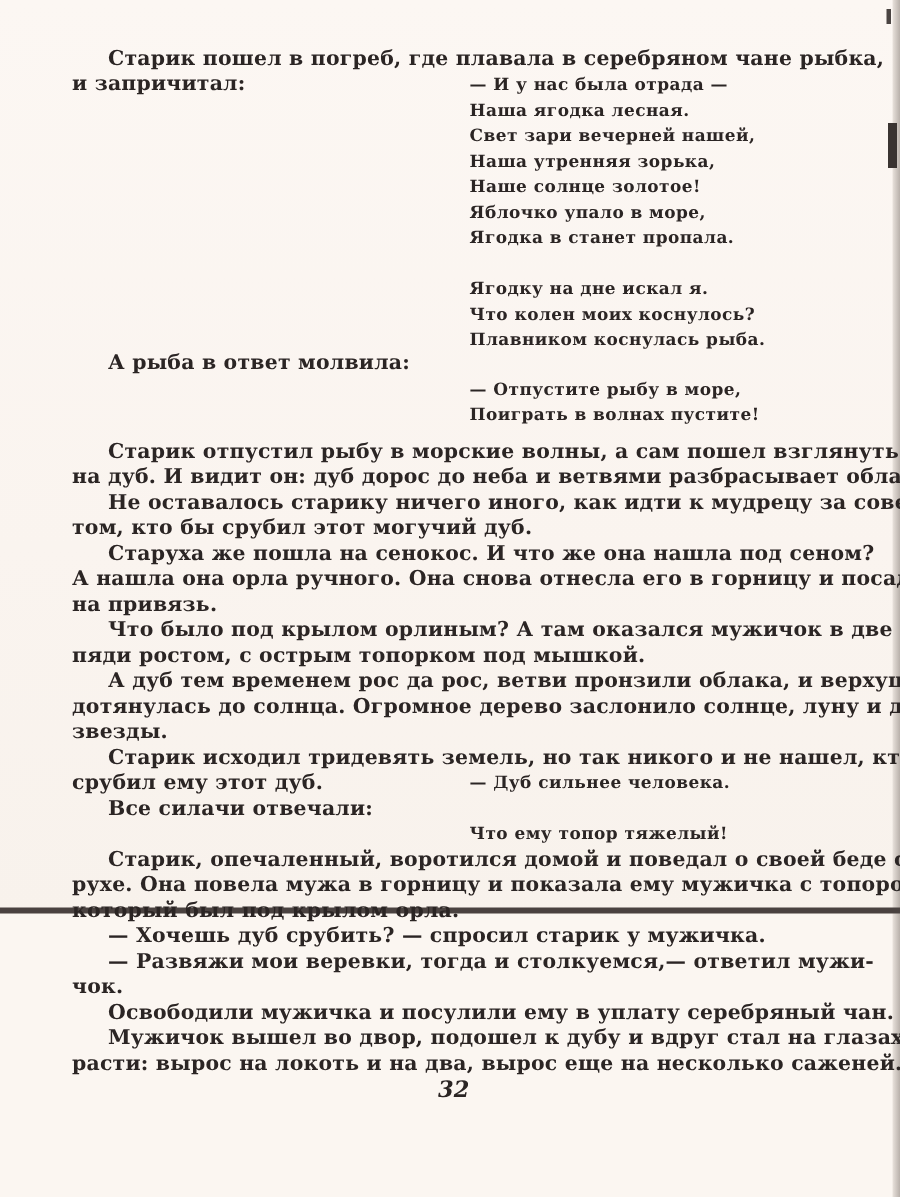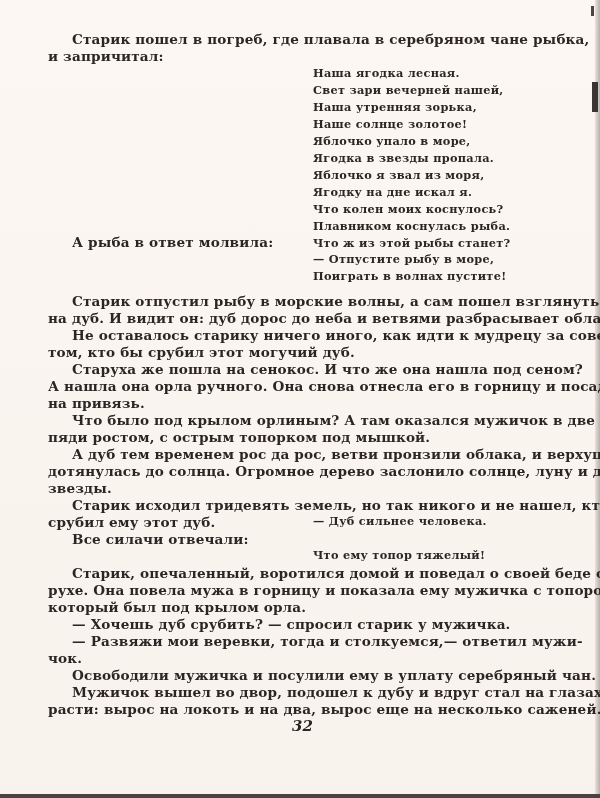--- a/index.html
+++ b/index.html
@@ -11,7 +11,7 @@
       position: relative;
     }
     .page {
-      position: absolute; left: 0; top: 0; width: 600px; height: 798px;
+      position: absolute; left: 0; top: 0; width: 600px; height: 609px;
       background: linear-gradient(180deg, #fcf7f3 0%, #faf4ef 60%, #f8f2ec 100%);
     }
     .right-edge {

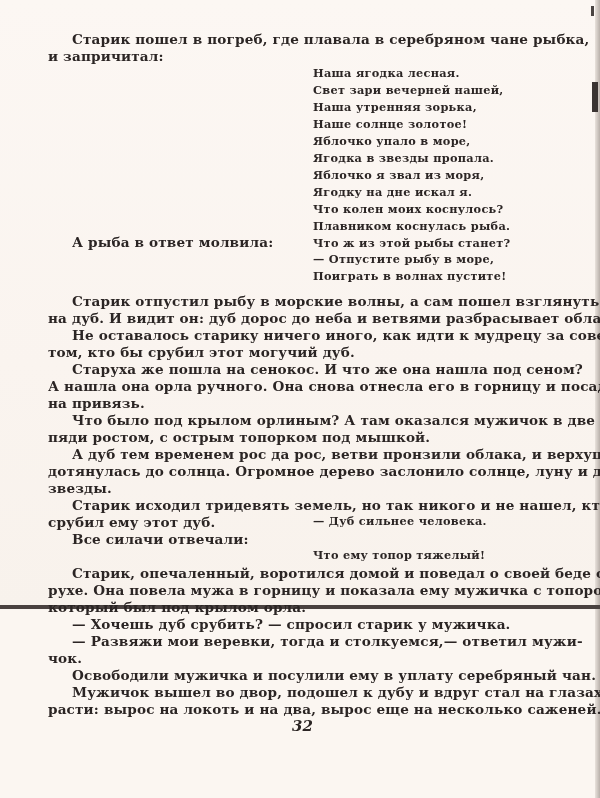--- a/index.html
+++ b/index.html
@@ -60,6 +60,7 @@
   <div class="line first" style="top:31px">Старик пошел в погреб, где плавала в серебряном чане рыбка,</div>
   <div class="line last" style="top:48px">и запричитал:</div>
 
+  <div class="verse" style="top:48px">— И у нас была отрада —</div>
   <div class="verse" style="top:65px">Наша ягодка лесная.</div>
   <div class="verse" style="top:99px">Наша утренняя зорька,</div>
   <div class="verse" style="top:82px">Свет зари вечерней нашей,</div>

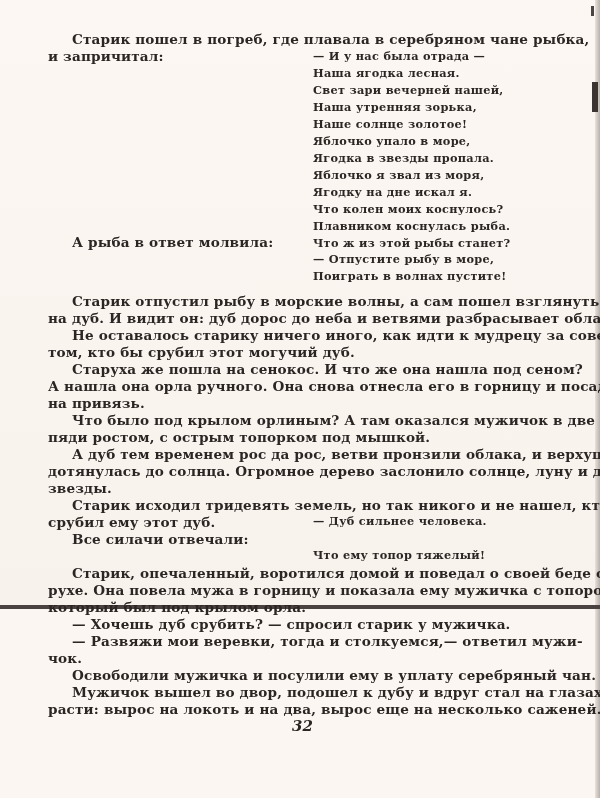--- a/index.html
+++ b/index.html
@@ -66,7 +66,7 @@
   <div class="verse" style="top:82px">Свет зари вечерней нашей,</div>
   <div class="verse" style="top:116px">Наше солнце золотое!</div>
   <div class="verse" style="top:133px">Яблочко упало в море,</div>
-  <div class="verse" style="top:150px">Ягодка в звезды пропала.</div>
+  <div class="verse" style="top:150px">Ягодка в станет пропала.</div>
   <div class="verse" style="top:167px">Яблочко я звал из моря,</div>
   <div class="verse" style="top:184px">Ягодку на дне искал я.</div>
   <div class="verse" style="top:201px">Что колен моих коснулось?</div>

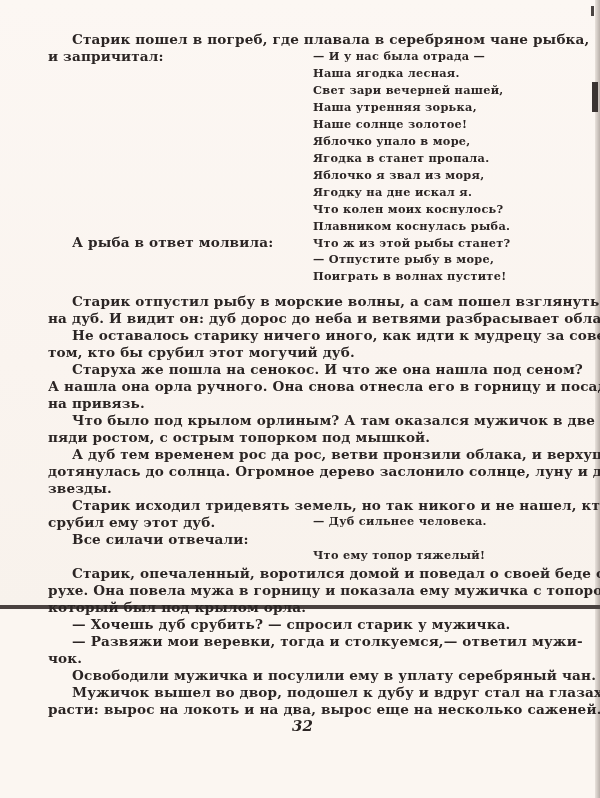--- a/index.html
+++ b/index.html
@@ -67,7 +67,6 @@
   <div class="verse" style="top:116px">Наше солнце золотое!</div>
   <div class="verse" style="top:133px">Яблочко упало в море,</div>
   <div class="verse" style="top:150px">Ягодка в станет пропала.</div>
-  <div class="verse" style="top:167px">Яблочко я звал из моря,</div>
   <div class="verse" style="top:184px">Ягодку на дне искал я.</div>
   <div class="verse" style="top:201px">Что колен моих коснулось?</div>
   <div class="verse" style="top:218px">Плавником коснулась рыба.</div>

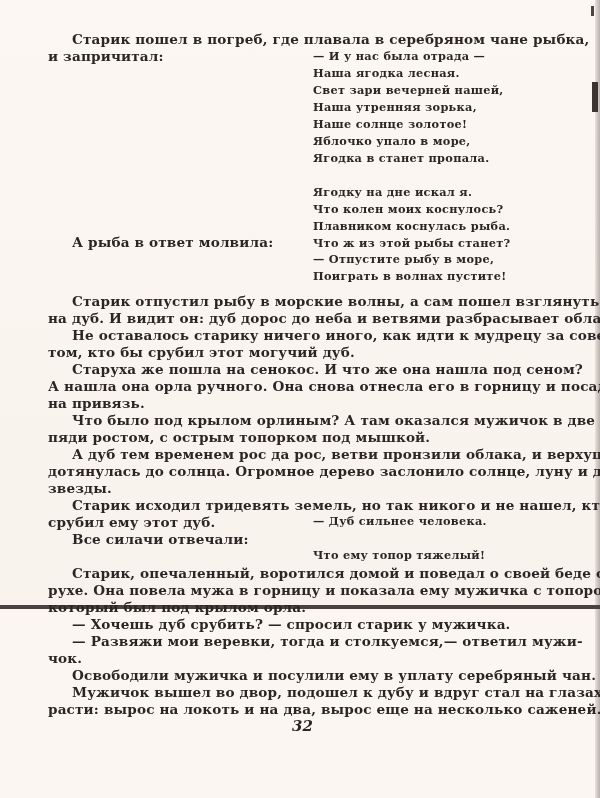--- a/index.html
+++ b/index.html
@@ -70,7 +70,6 @@
   <div class="verse" style="top:184px">Ягодку на дне искал я.</div>
   <div class="verse" style="top:201px">Что колен моих коснулось?</div>
   <div class="verse" style="top:218px">Плавником коснулась рыба.</div>
-  <div class="verse" style="top:235px">Что ж из этой рыбы станет?</div>
 
   <div class="line lastind" style="top:234px">А рыба в ответ молвила:</div>
 

